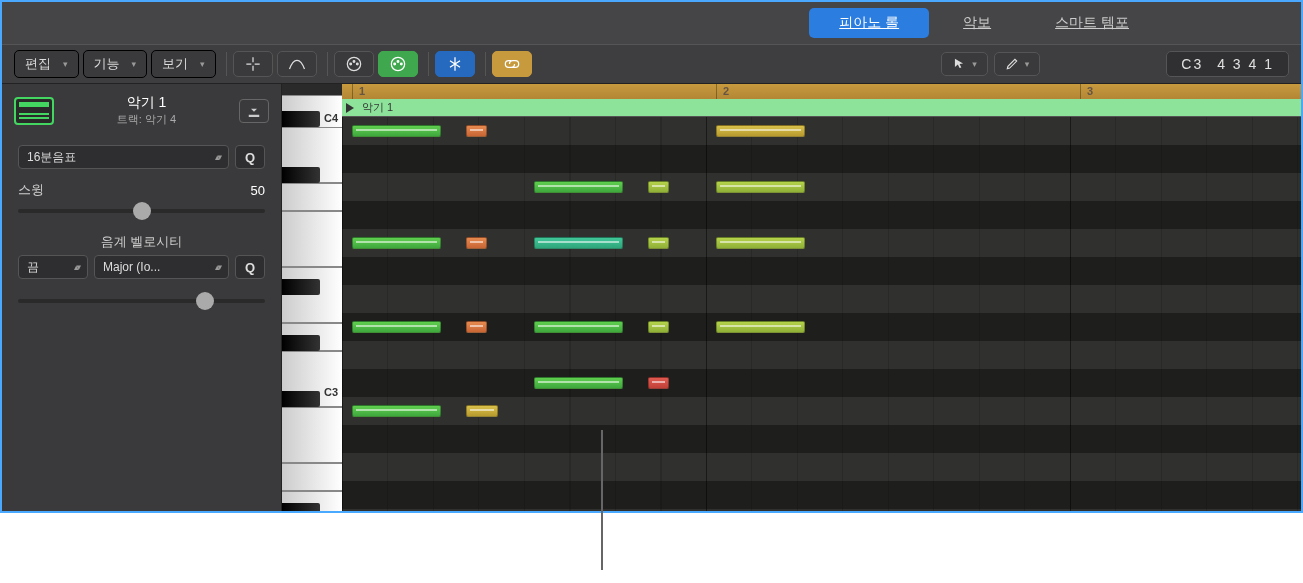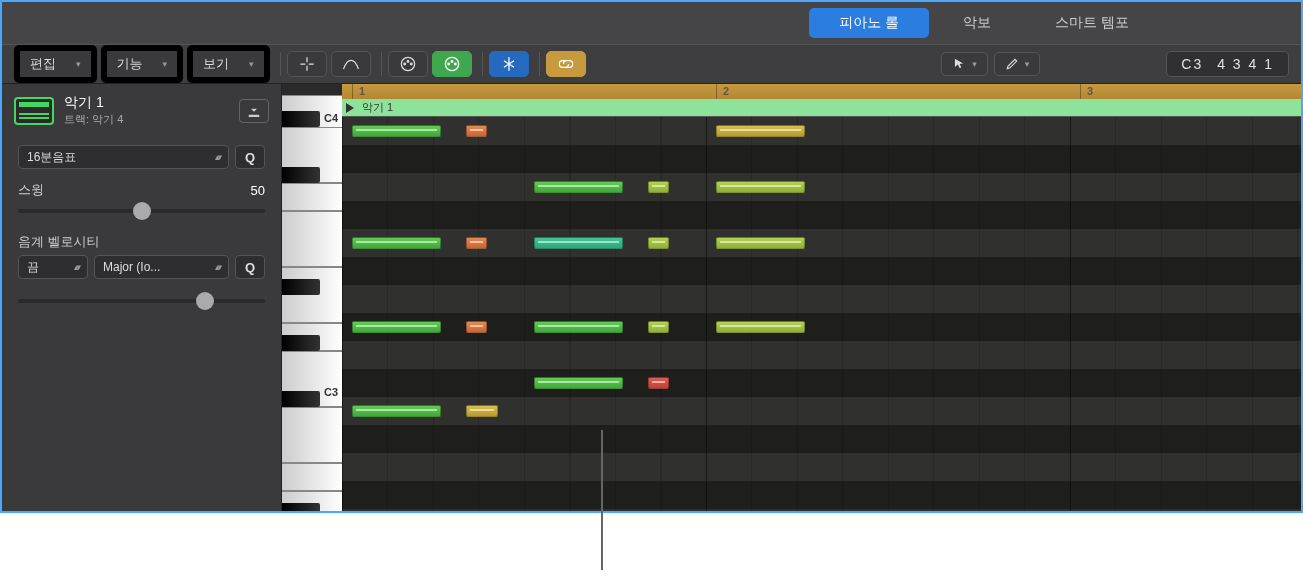--- a/index.html
+++ b/index.html
@@ -8,7 +8,7 @@
     
     
     .top-tabs { height: 42px; background: #454547; display: flex; align-items: center; justify-content: flex-end; padding-right: 140px; }
-    .tab { padding: 6px 30px; margin: 0 2px; color: #ccc; font-size: 14px; border-radius: 5px; cursor: pointer; }
+    .tab { padding: 6px 30px; margin: 0 2px; color: #ccc; font-size: 14px; border-radius: 5px; cursor: pointer; text-decoration: underline; }
     .tab.active { background: #2b7de0; color: #fff; }
     
     

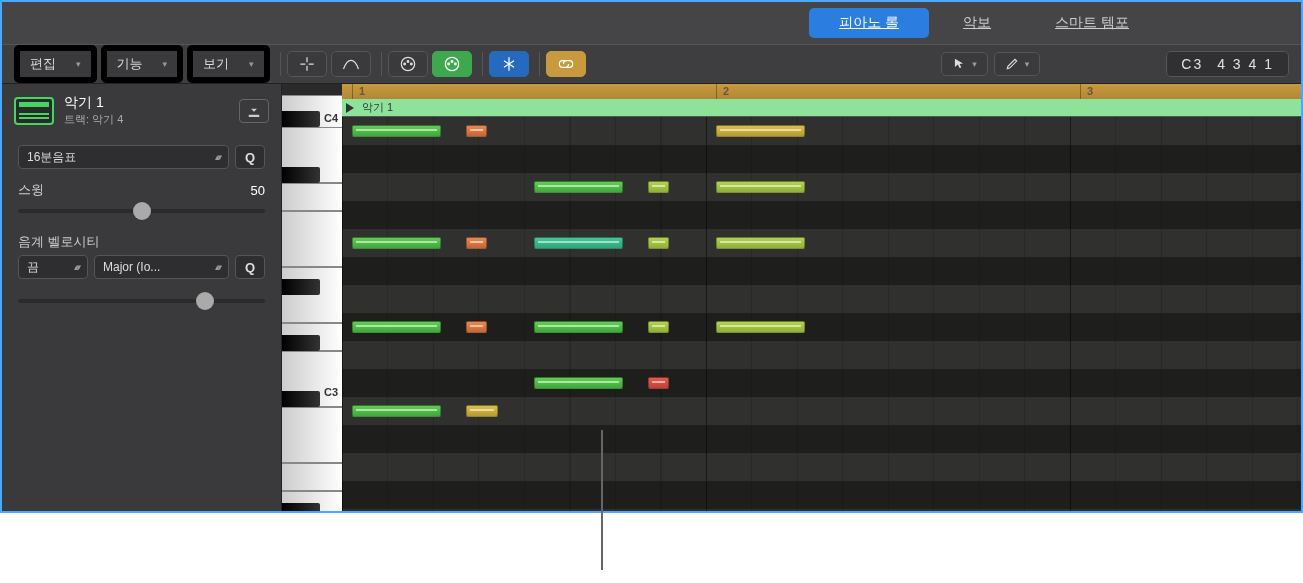--- a/index.html
+++ b/index.html
@@ -13,7 +13,7 @@
     
     
     .toolbar { height: 40px; background: #3e3e40; border-top: 1px solid #555; border-bottom: 1px solid #222; display: flex; align-items: center; padding: 0 12px; }
-    .menubtn { display: flex; align-items: center; gap: 20px; padding: 4px 10px; margin-right: 4px; color: #ddd; font-size: 13px; background: #3a3a3c; border: 6px solid #000000; border-radius: 5px; cursor: pointer; }
+    .menubtn { display: flex; align-items: center; gap: 12px; padding: 4px 10px; margin-right: 4px; color: #ddd; font-size: 13px; background: #3a3a3c; border: 1px solid #000000; border-radius: 5px; cursor: pointer; }
     .menubtn .chev { font-size: 9px; color: #999; }
     .tbdiv { width: 1px; height: 24px; background: #555; margin: 0 6px; }
     .iconbtn { width: 40px; height: 26px; display: flex; align-items: center; justify-content: center; margin-right: 4px; color: #ddd; border: 1px solid #555; border-radius: 5px; cursor: pointer; background: #3a3a3c; }

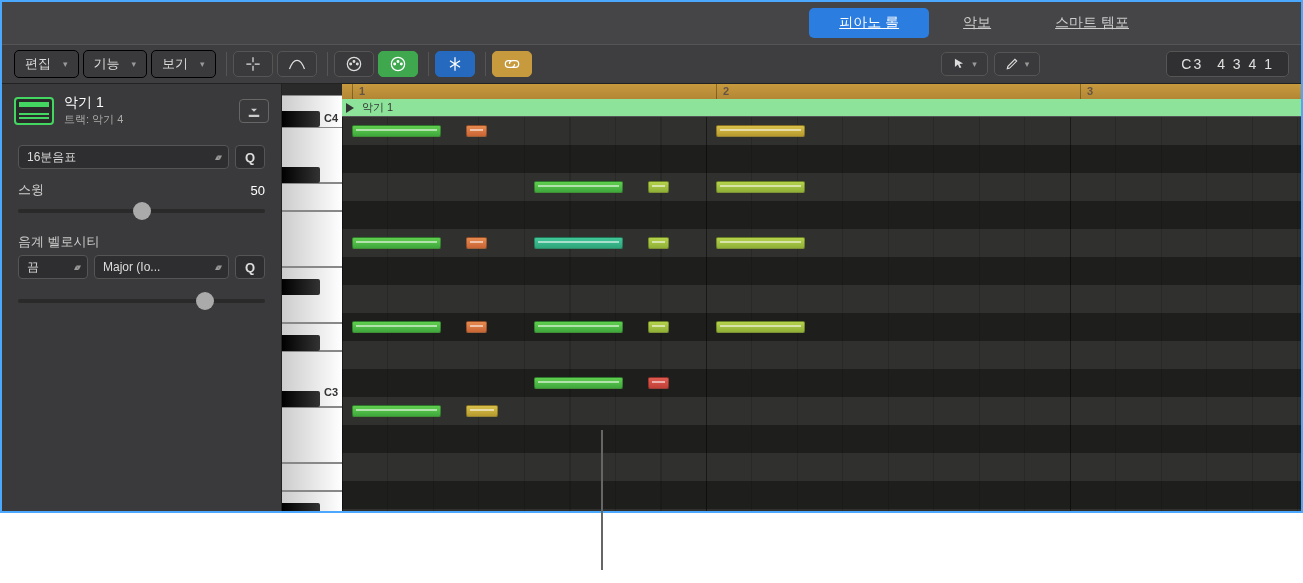--- a/index.html
+++ b/index.html
@@ -27,7 +27,7 @@
     .pos-disp { display: flex; align-items: center; gap: 14px; padding: 4px 14px; background: #303032; border: 1px solid #555; border-radius: 5px; color: #e0e0e0; font-size: 14px; letter-spacing: 2px; }
     
     
-    .body { display: flex; height: 431px; }
+    .body { display: flex; height: 431px; text-align: center; }
     
     
     .inspector { width: 280px; background: #3a3a3c; border-right: 1px solid #222; overflow: hidden; }

